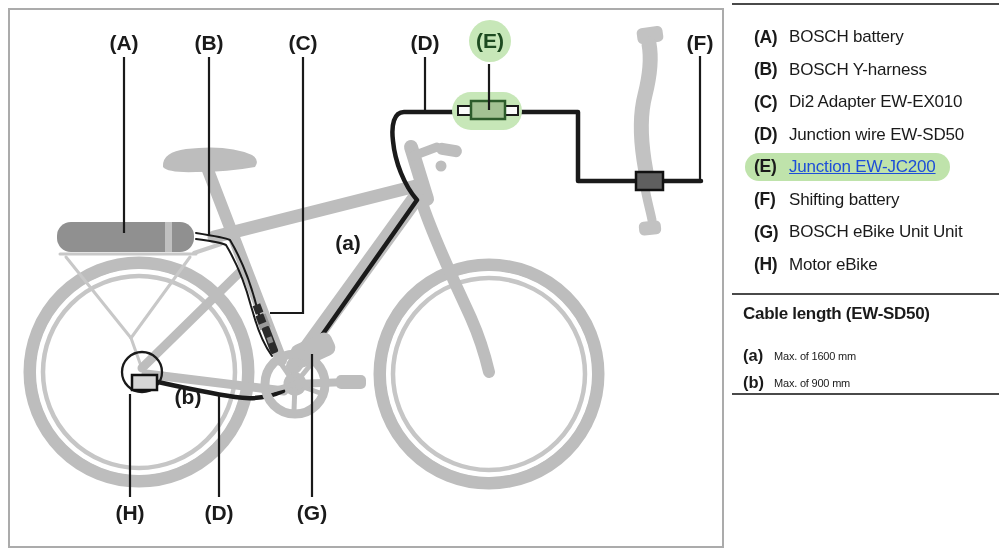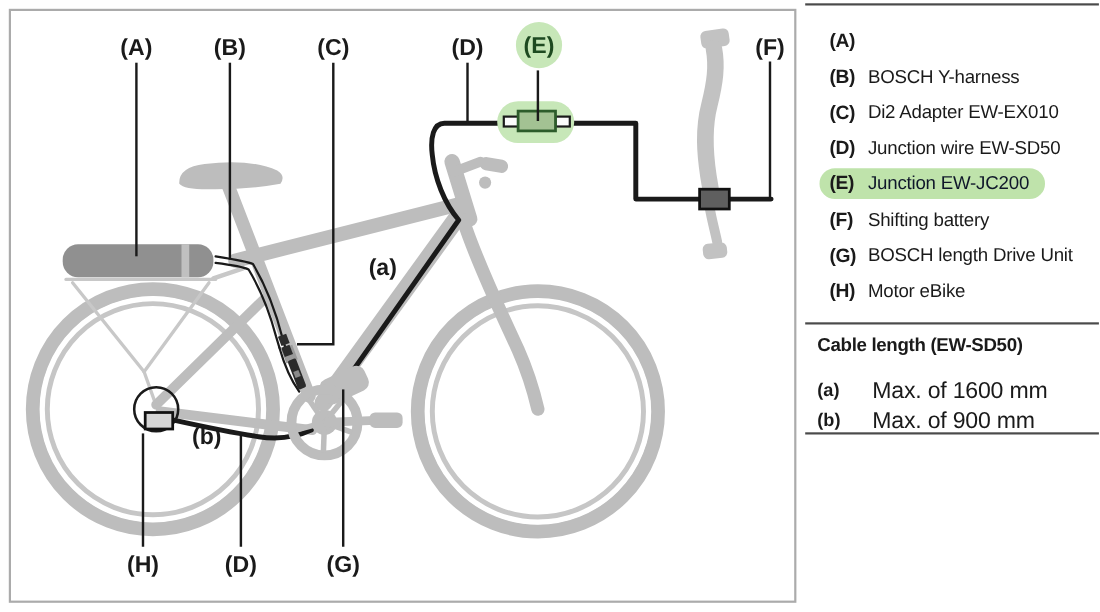--- a/index.html
+++ b/index.html
@@ -167,6 +167,7 @@
       <div class="legend-row">
         <div class="row-inner">
             <span class="lkey">(A)</span>
+            <span class="llbl">BOSCH battery</span>
           </div>
       </div>
       <div class="legend-row">

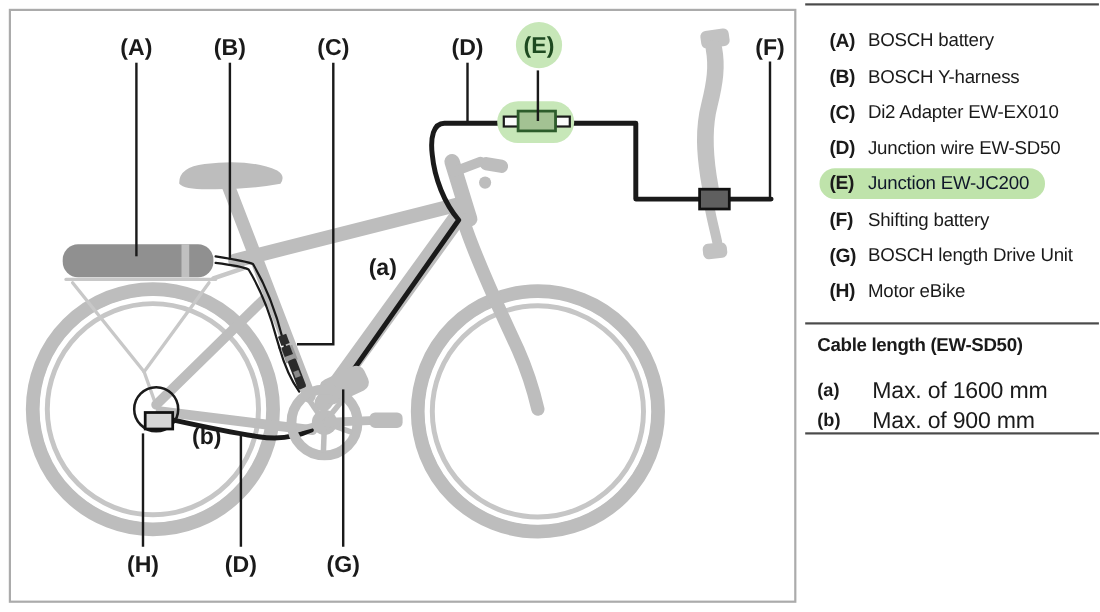--- a/index.html
+++ b/index.html
@@ -18,7 +18,7 @@
   .legend-row.highlight .row-inner{padding:3px 14px 4px 9px;margin-left:14px;background:#bfe3ab;border-radius:16px;}
   .lkey{display:inline-block;width:35px;font-weight:bold;font-size:17.5px;letter-spacing:-0.3px;}
   .llbl{font-size:17px;letter-spacing:-0.2px;}
-  .legend-row.highlight .llbl{color:#0f172a;}
+  .legend-row.highlight .llbl{color:#1d4ed8;text-decoration:underline;}
   .cable-block{position:absolute;top:304px;left:12px;right:4px;}
   .cl-title{font-weight:bold;font-size:17px;letter-spacing:-0.3px;height:22px;margin-bottom:16px;}
   .cl-row{display:flex;align-items:center;height:27px;}

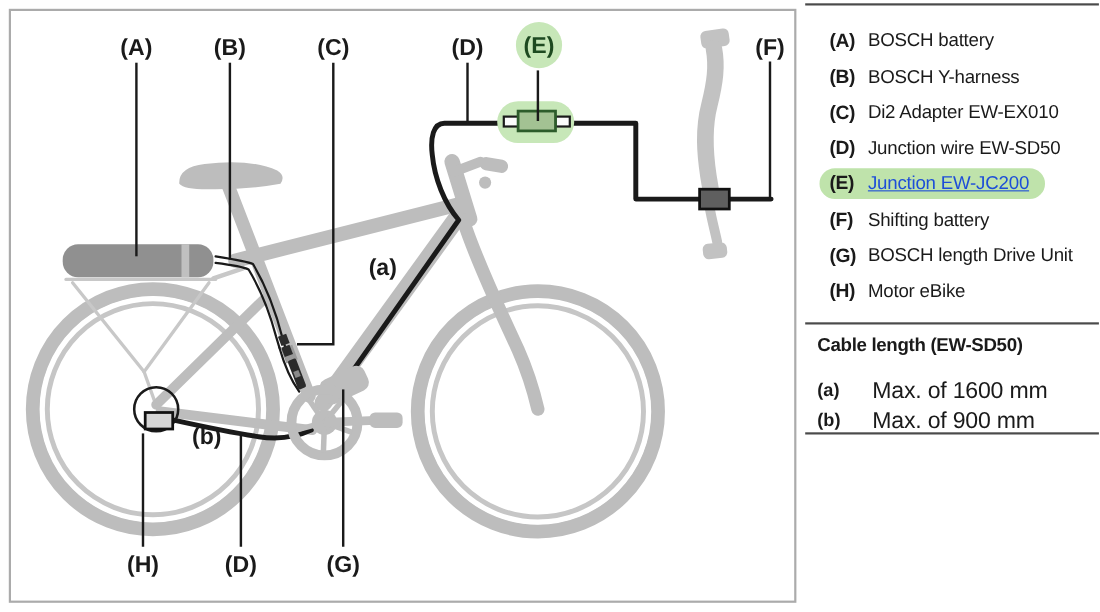--- a/index.html
+++ b/index.html
@@ -203,7 +203,7 @@
       <div class="legend-row">
         <div class="row-inner">
             <span class="lkey">(G)</span>
-            <span class="llbl">BOSCH length Drive Unit</span>
+            <span class="llbl">BOSCH eBike Unit Unit</span>
           </div>
       </div>
       <div class="legend-row">

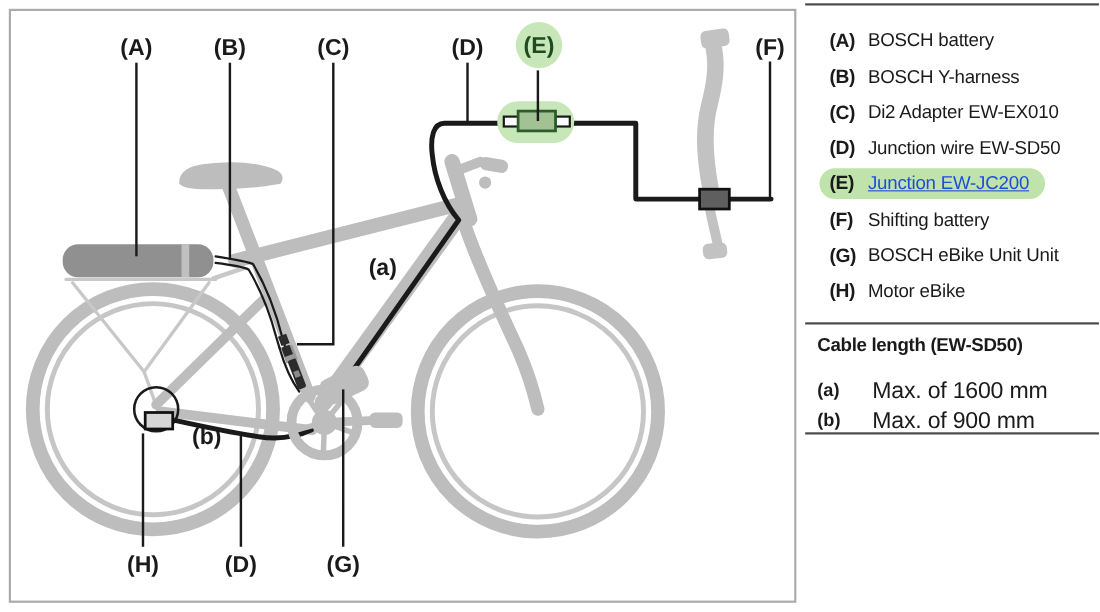--- a/index.html
+++ b/index.html
@@ -23,7 +23,7 @@
   .cl-title{font-weight:bold;font-size:17px;letter-spacing:-0.3px;height:22px;margin-bottom:16px;}
   .cl-row{display:flex;align-items:center;height:27px;}
   .cl-key{display:inline-block;width:31px;font-weight:bold;font-size:16.5px;}
-  .cl-txt{font-size:21px;letter-spacing:-0.2px;margin-left:19px;}
+  .cl-txt{font-size:11px;letter-spacing:-0.2px;}
 </style>
 </head>
 <body>

